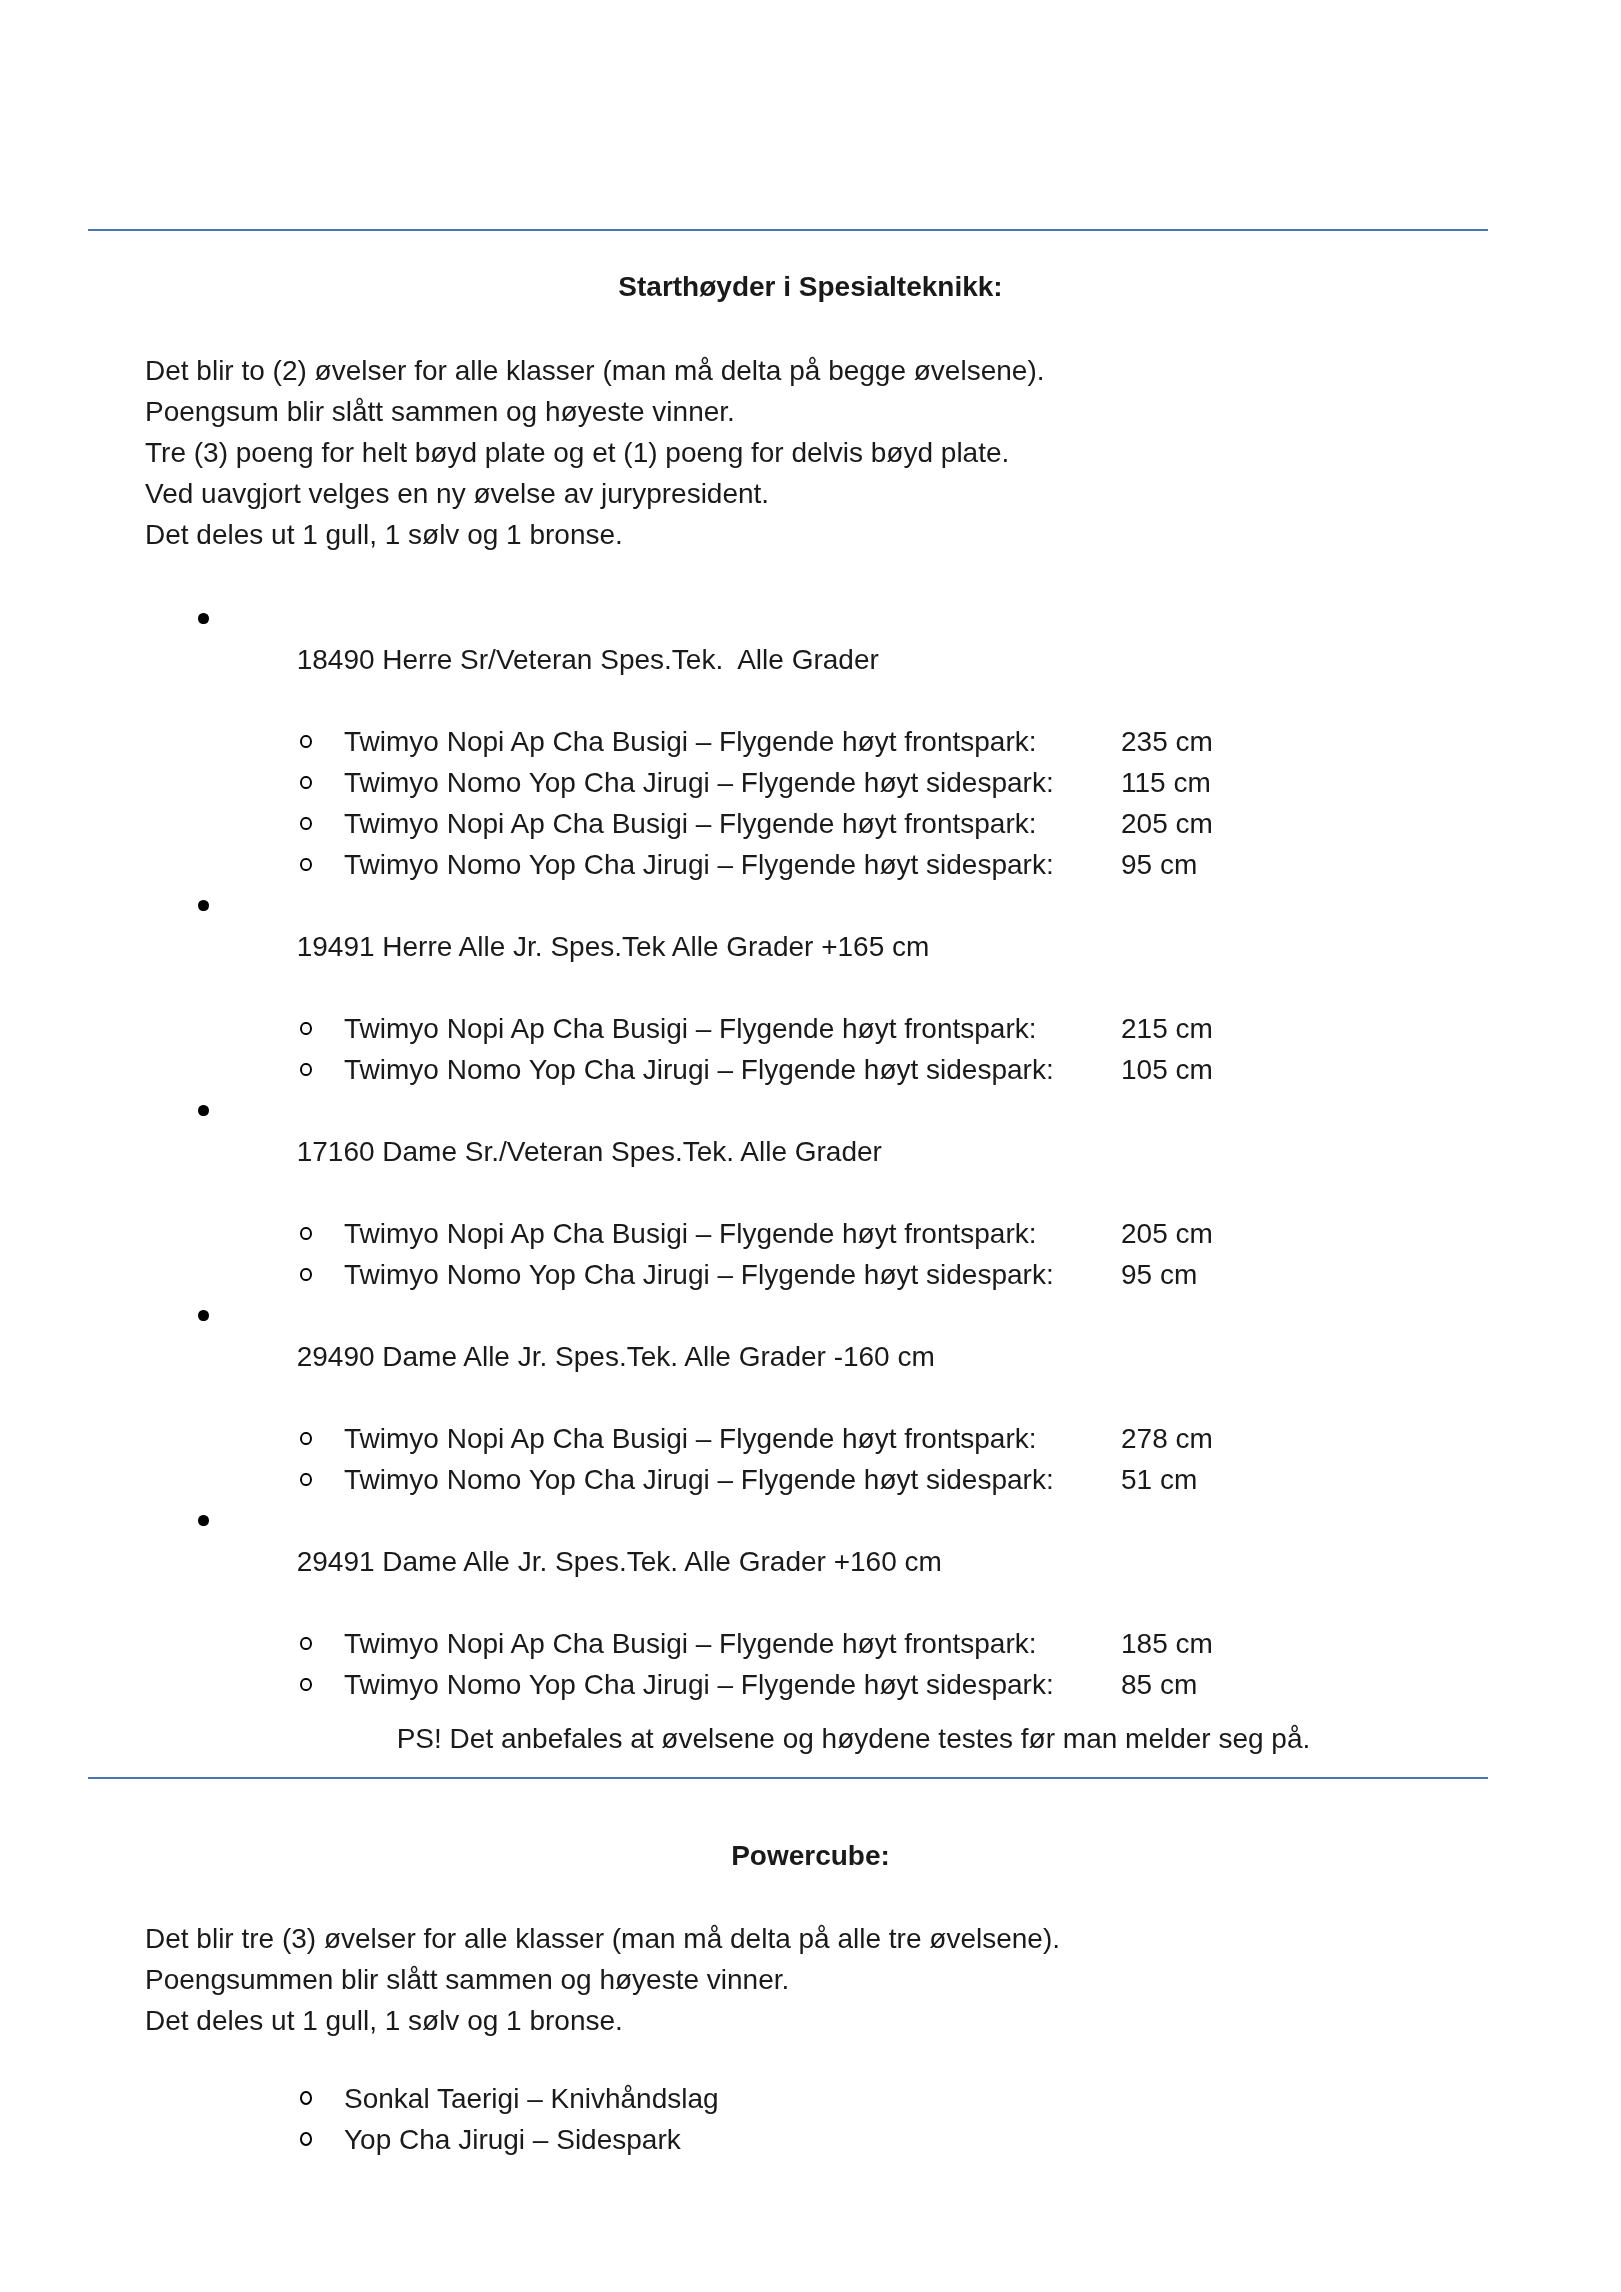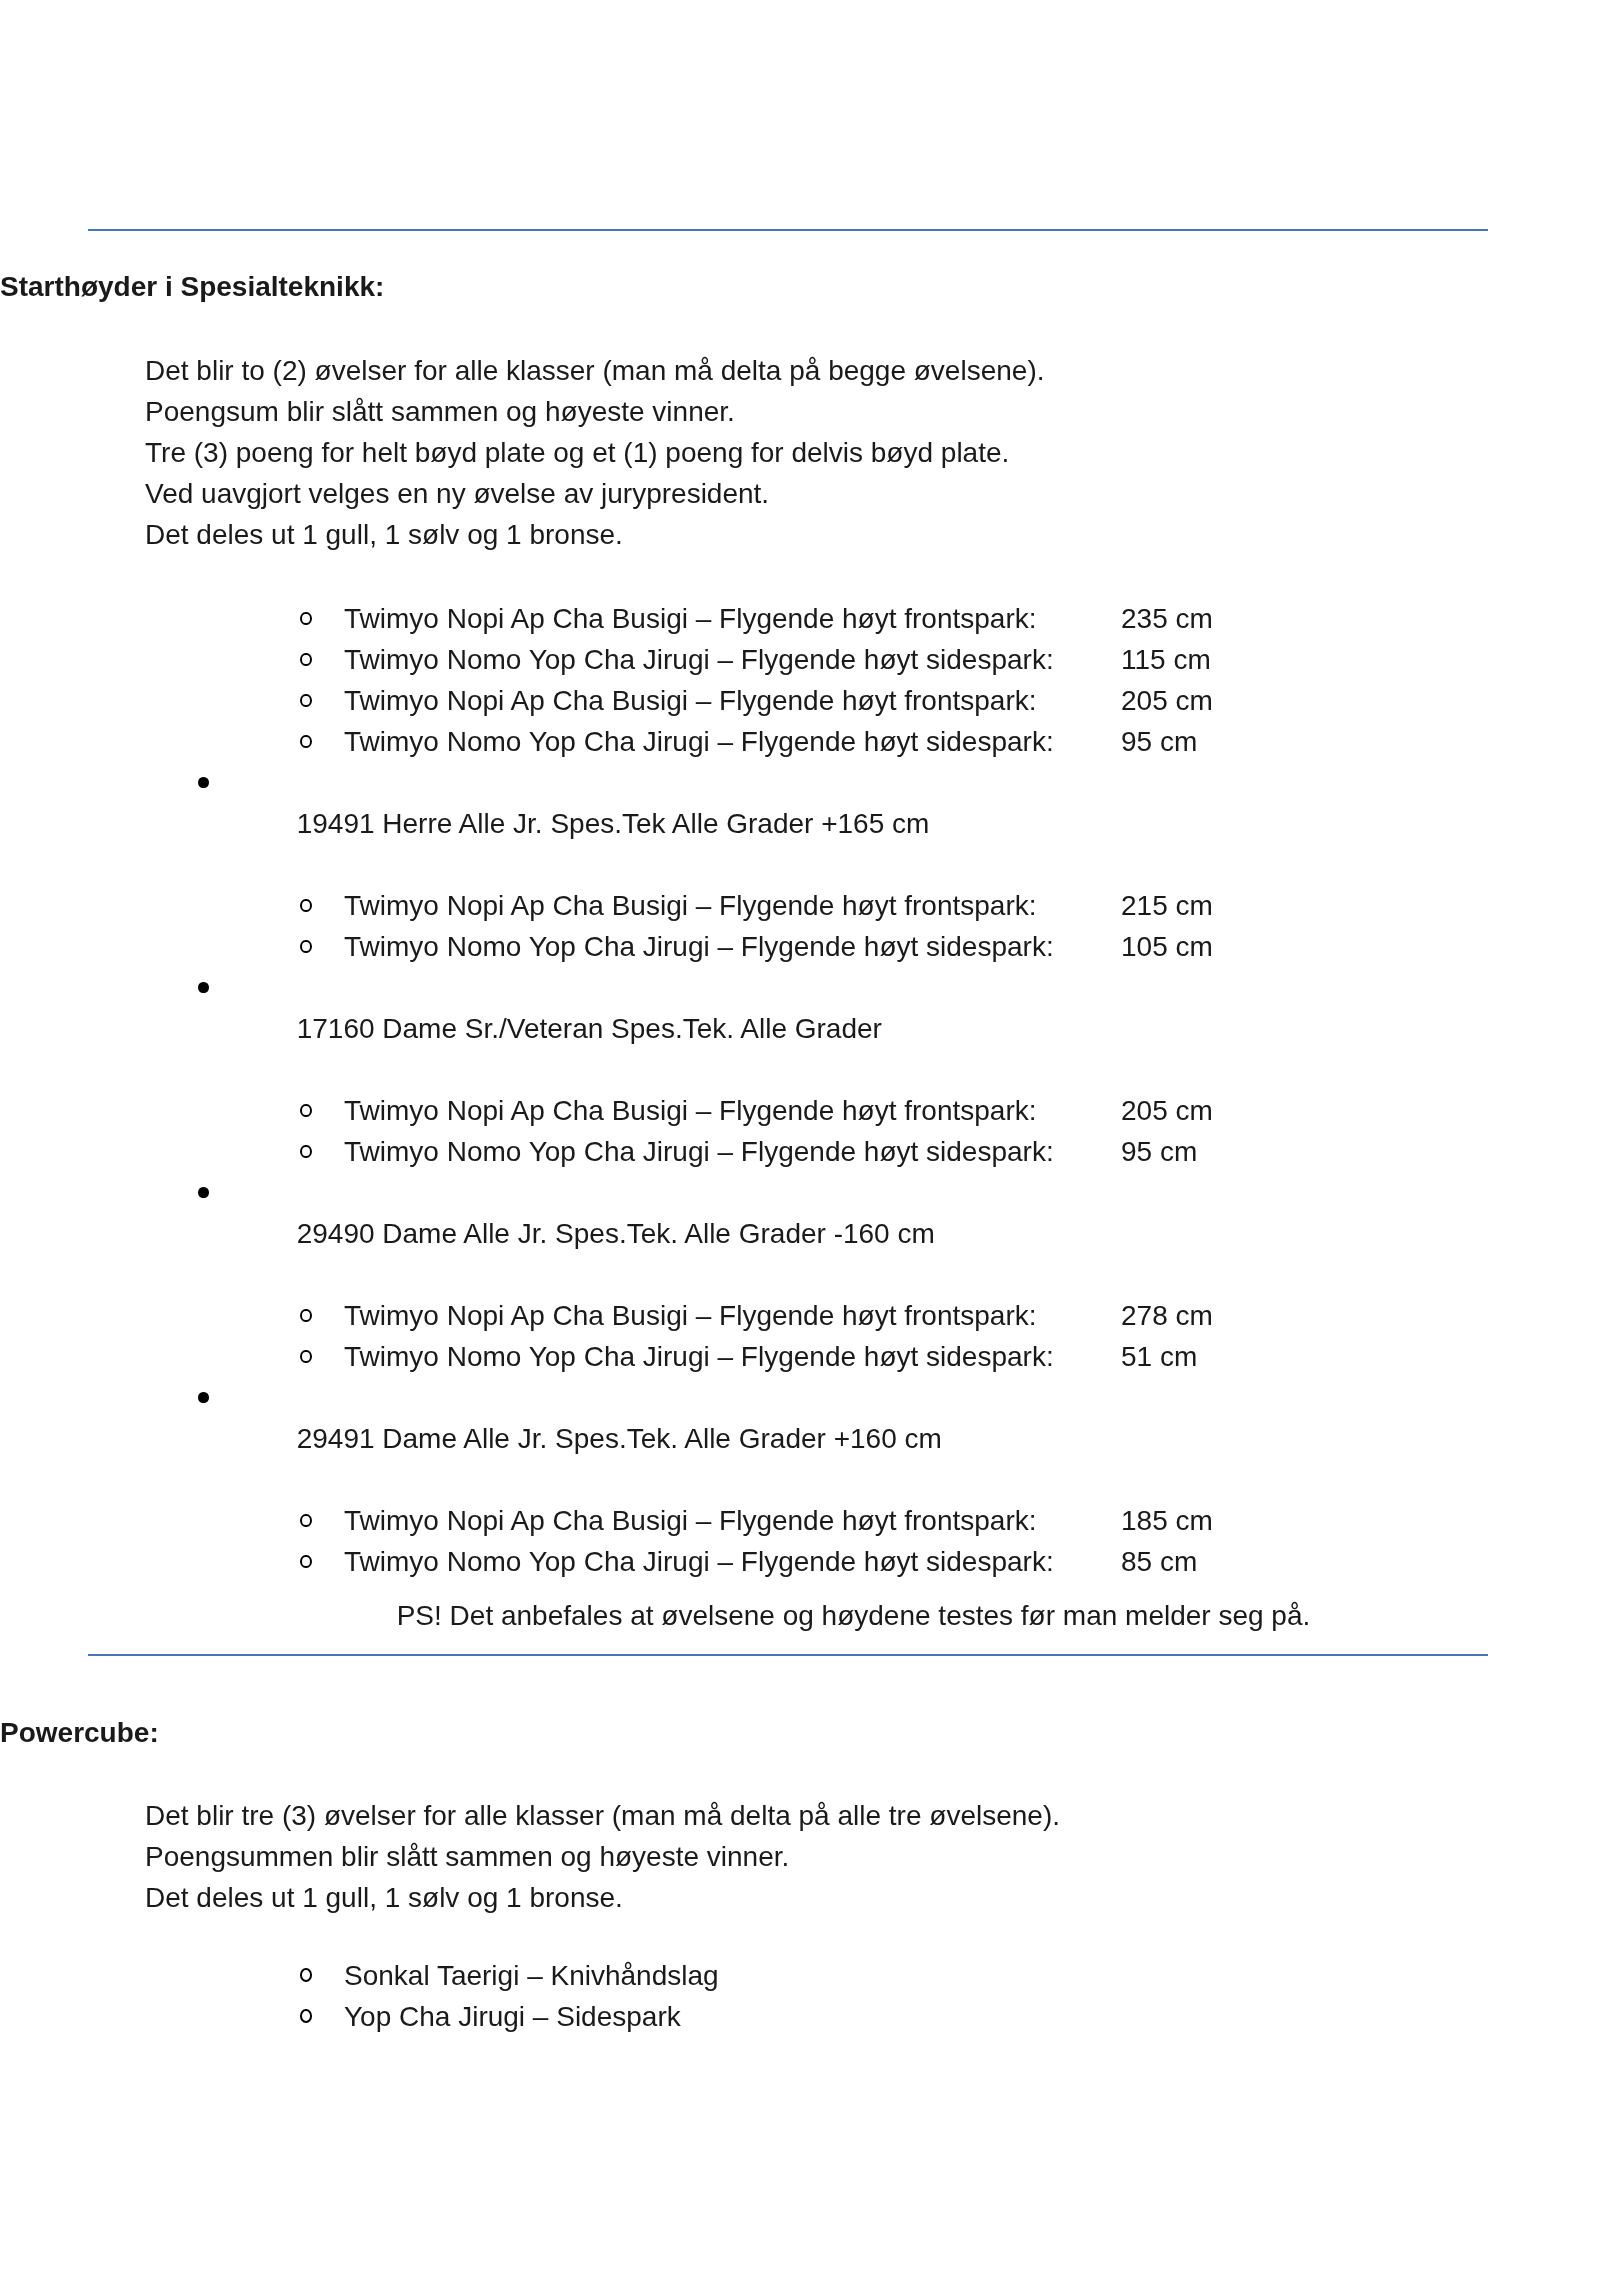--- a/index.html
+++ b/index.html
@@ -26,7 +26,7 @@
 
   .doc-title {
     margin-top: 35px;
-    text-align: left;
+    text-align: center;
     font-weight: bold;
   }
   .doc-title-2 { margin-top: 56px; }

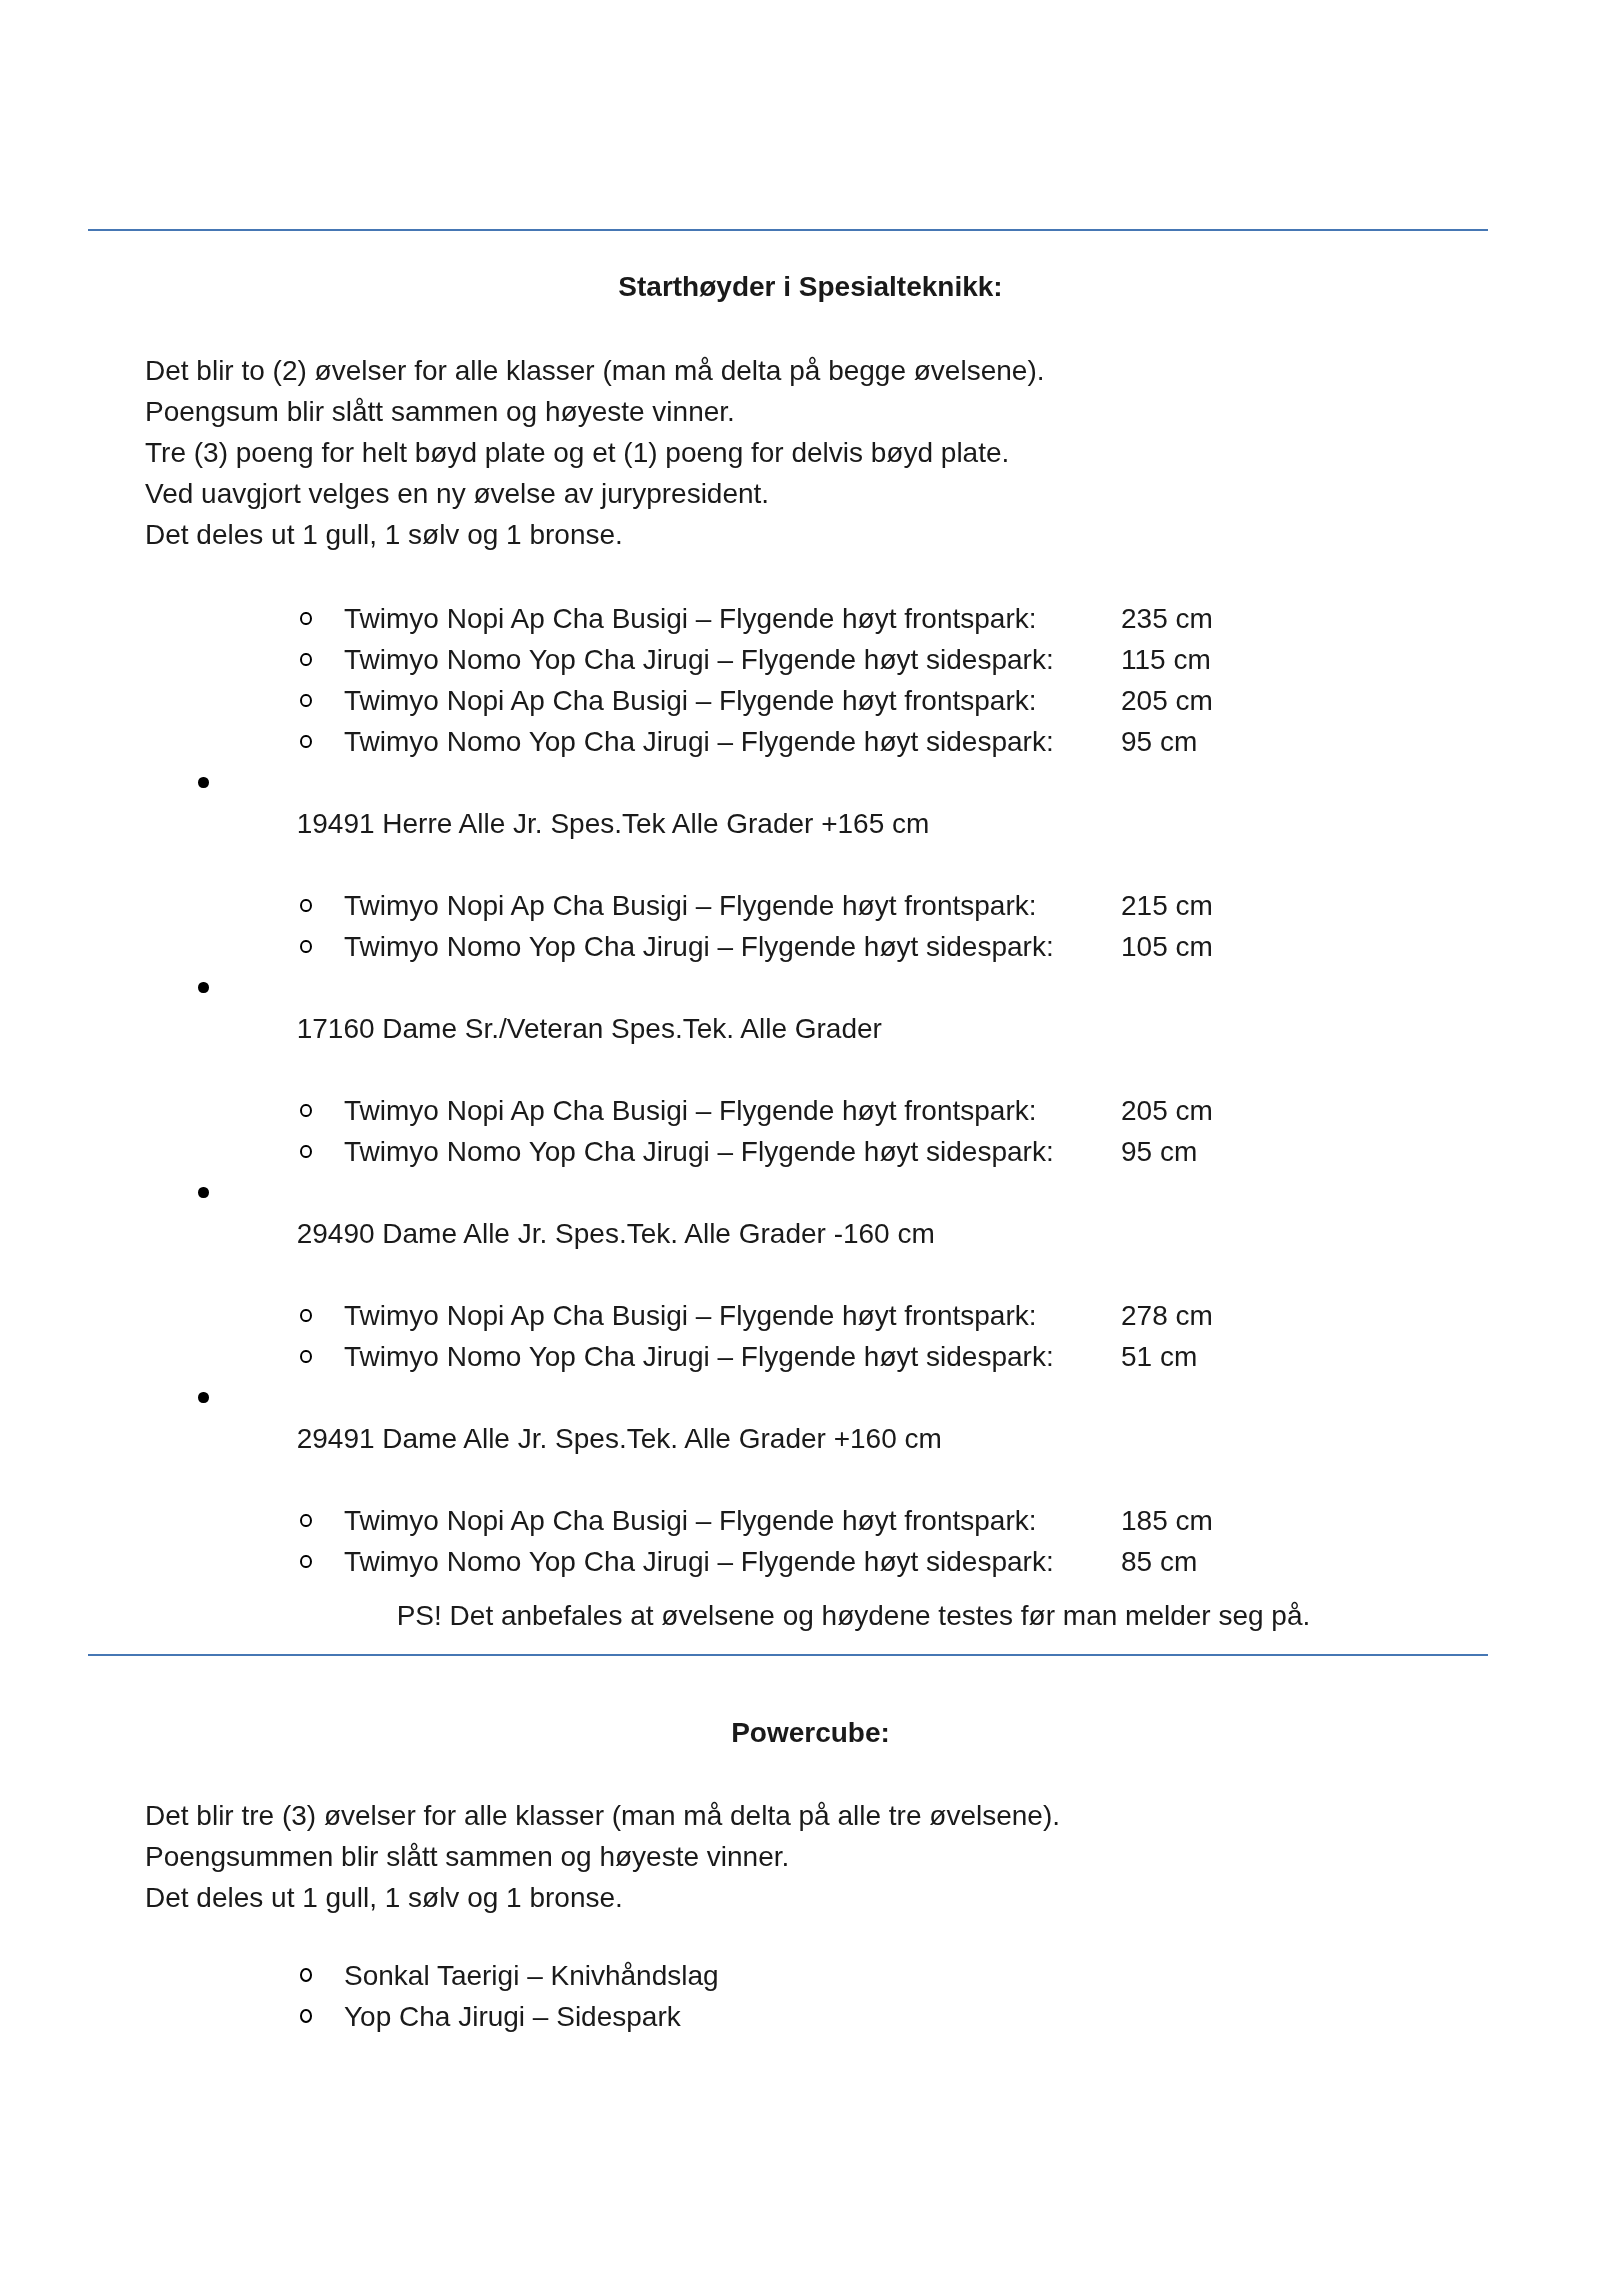--- a/index.html
+++ b/index.html
@@ -107,6 +107,9 @@
 
   <div class="spec-list">
 
+    <div class="event-label">
+      <span class="dot"></span><span>18490 Herre Sr/Veteran Spes.Tek.  Alle Grader</span>
+    </div>
     <div class="tech-line">
       <span class="circle"></span>
       <span class="tech-name">Twimyo Nopi Ap Cha Busigi – Flygende høyt frontspark:</span>

